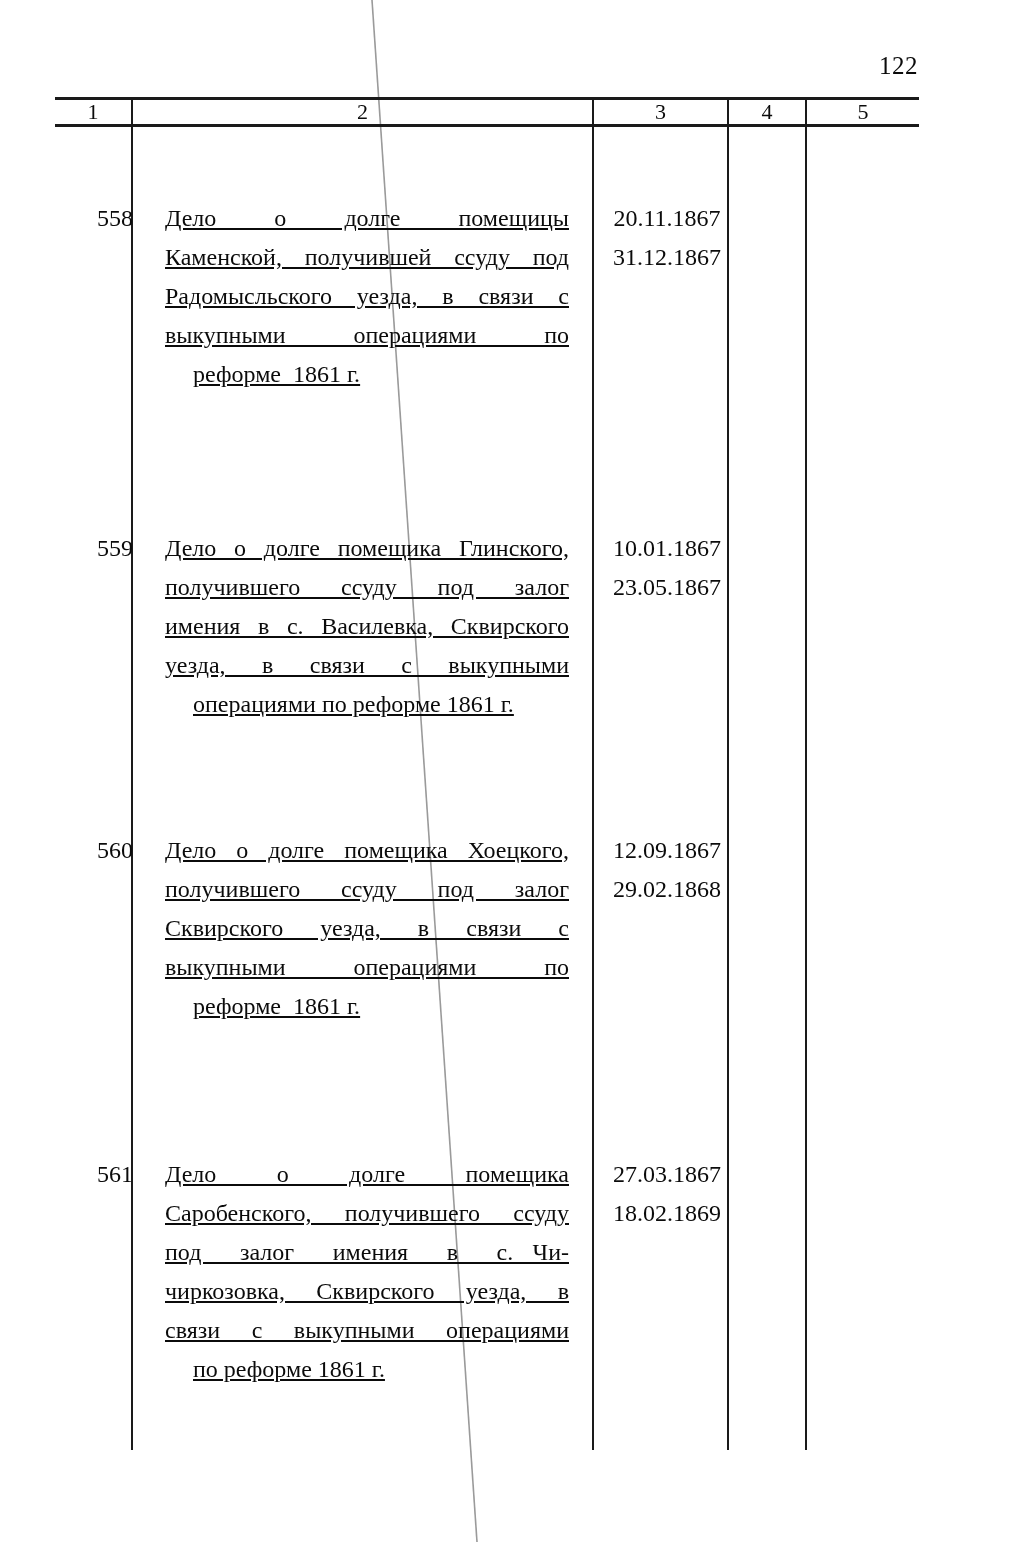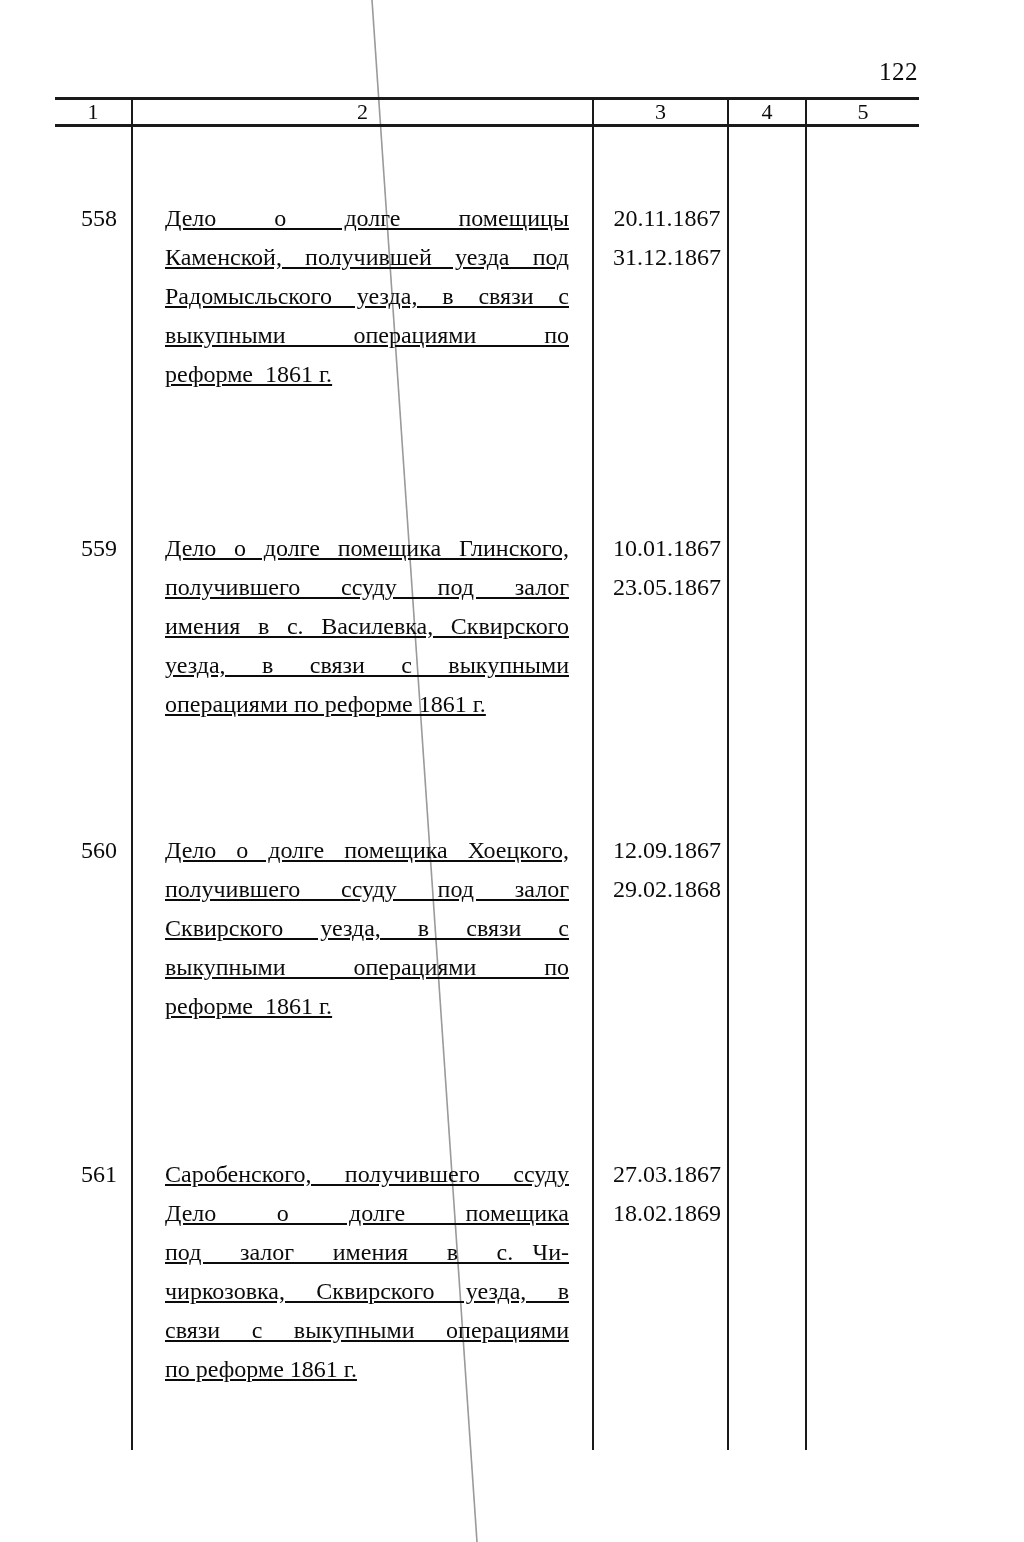--- a/index.html
+++ b/index.html
@@ -21,7 +21,7 @@
   .page-number {
     position: absolute;
     right: 106px;
-    top: 58px;
+    top: 52px;
     font-size: 25px;
     letter-spacing: 0.5px;
   }

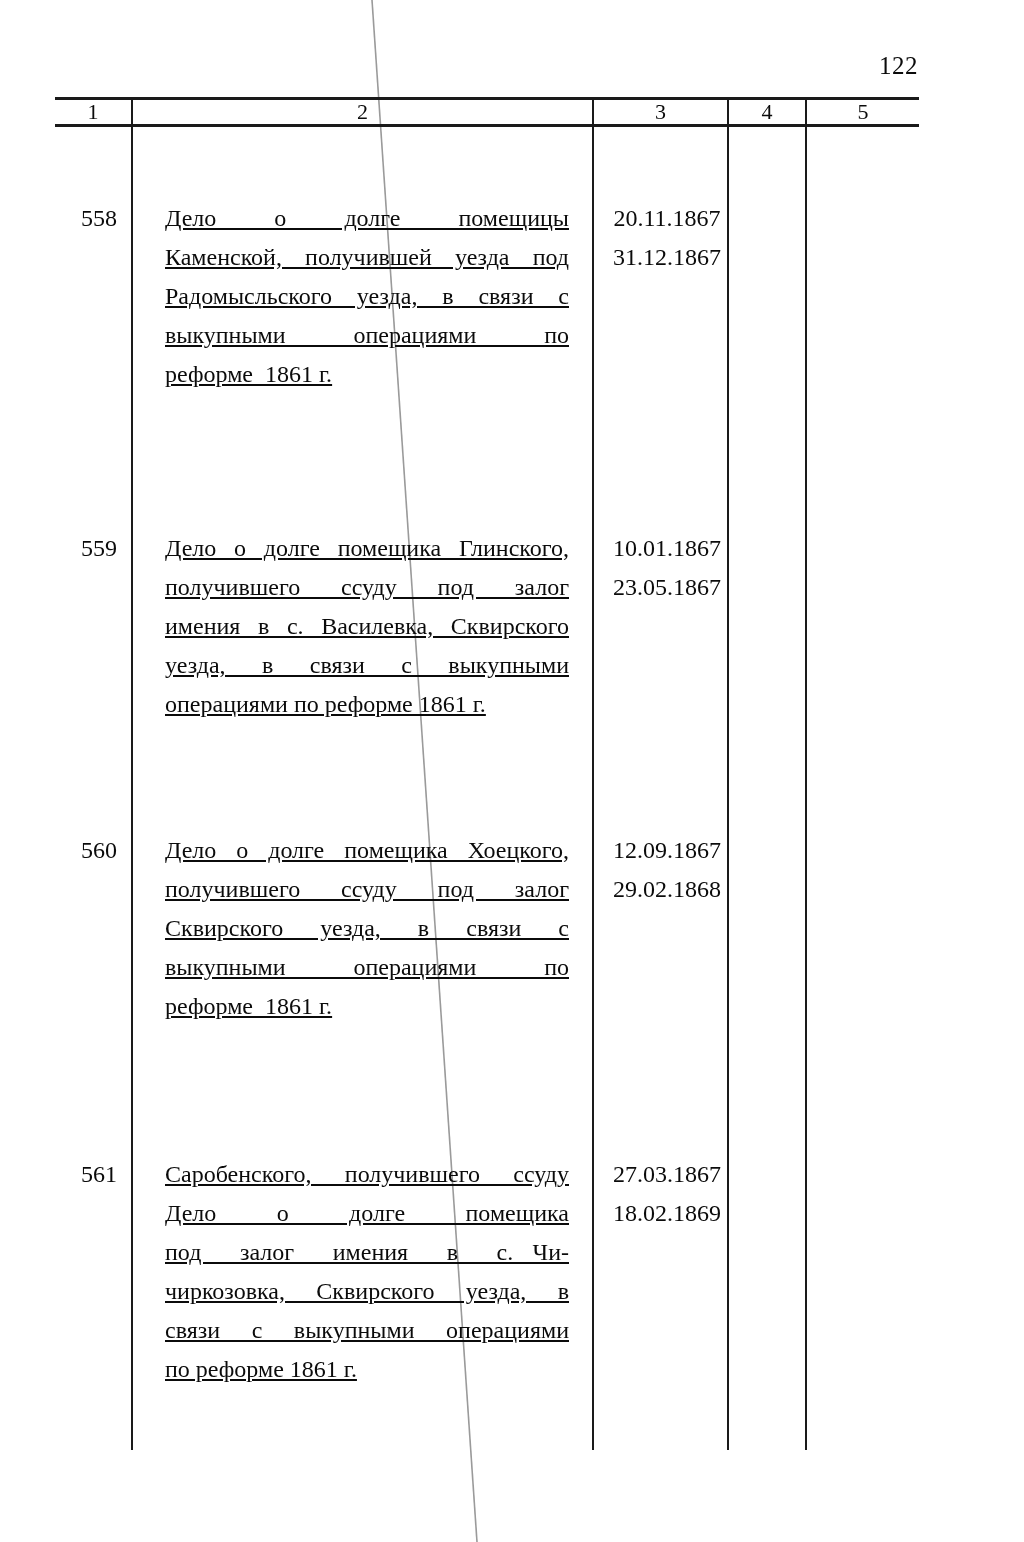--- a/index.html
+++ b/index.html
@@ -88,7 +88,7 @@
 
   .cell-num {
     position: absolute;
-    left: 0;
+    left: 16px;
     width: 62px;
     text-align: right;
     font-size: 24px;

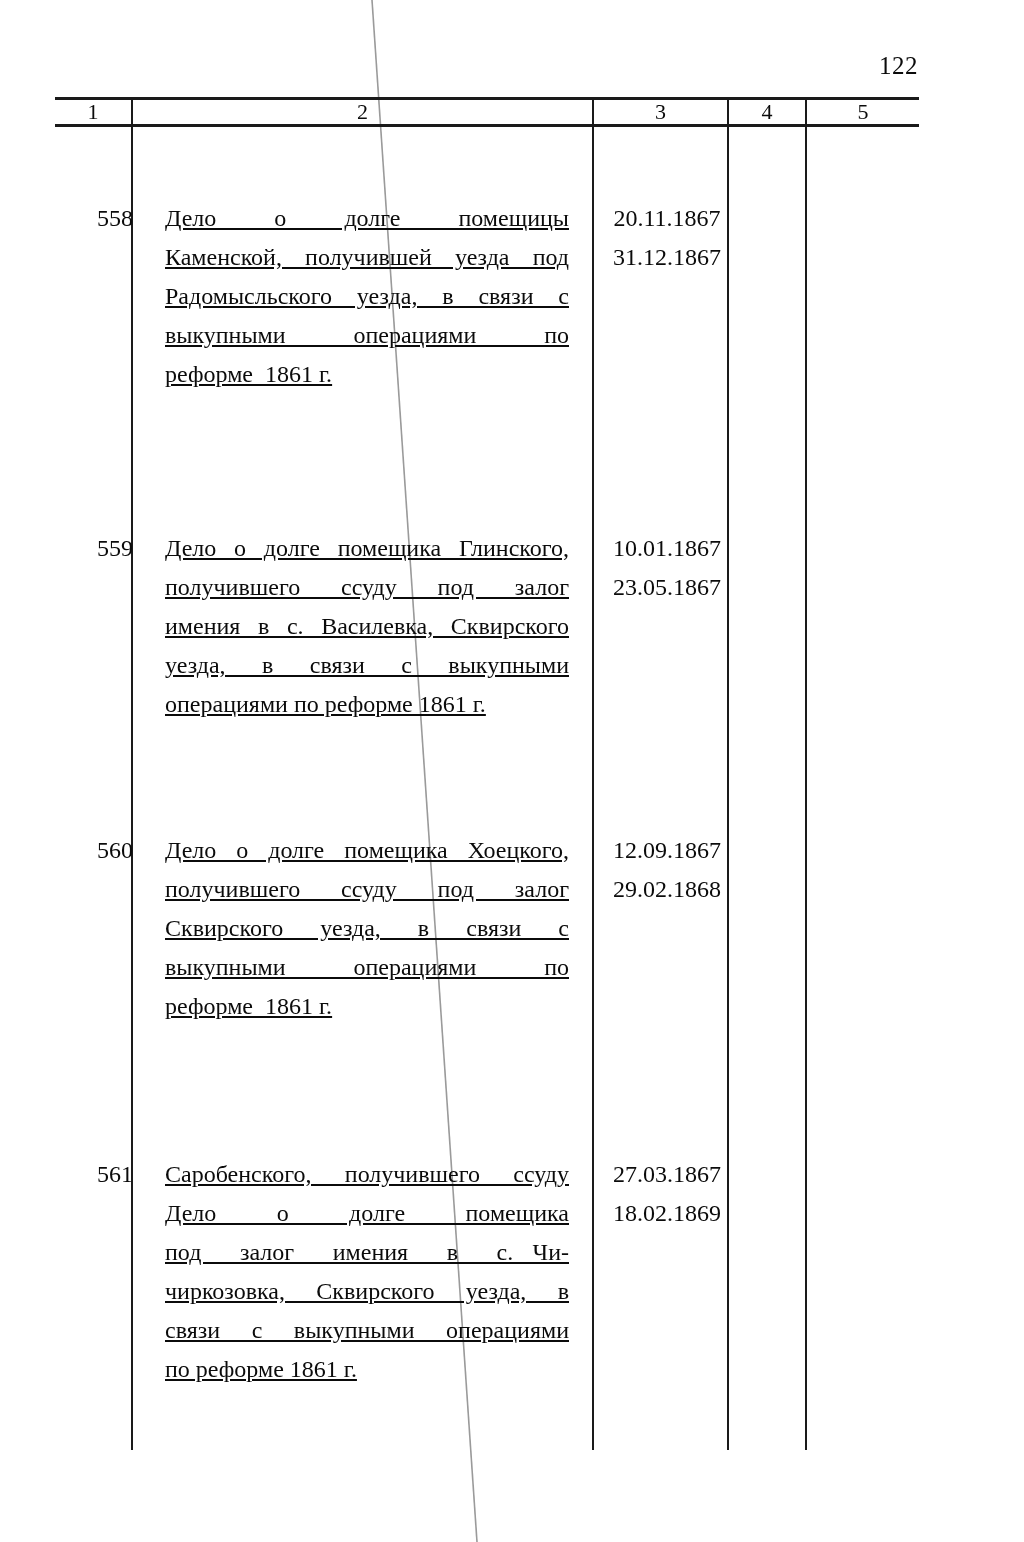--- a/index.html
+++ b/index.html
@@ -170,7 +170,7 @@
     <div class="cell-num">558</div>
     <div class="cell-text">
         <span class="ln">Дело    о    долге    помещицы</span>
-        <span class="ln">Каменской, получившей уезда под</span>
+        <span class="ln">Каменской, получившей ссуду под</span>
         <span class="ln">Радомысльского  уезда,  в  связи  с</span>
         <span class="ln">выкупными    операциями    по</span>
         <span class="ln last">реформе  1861 г.</span>

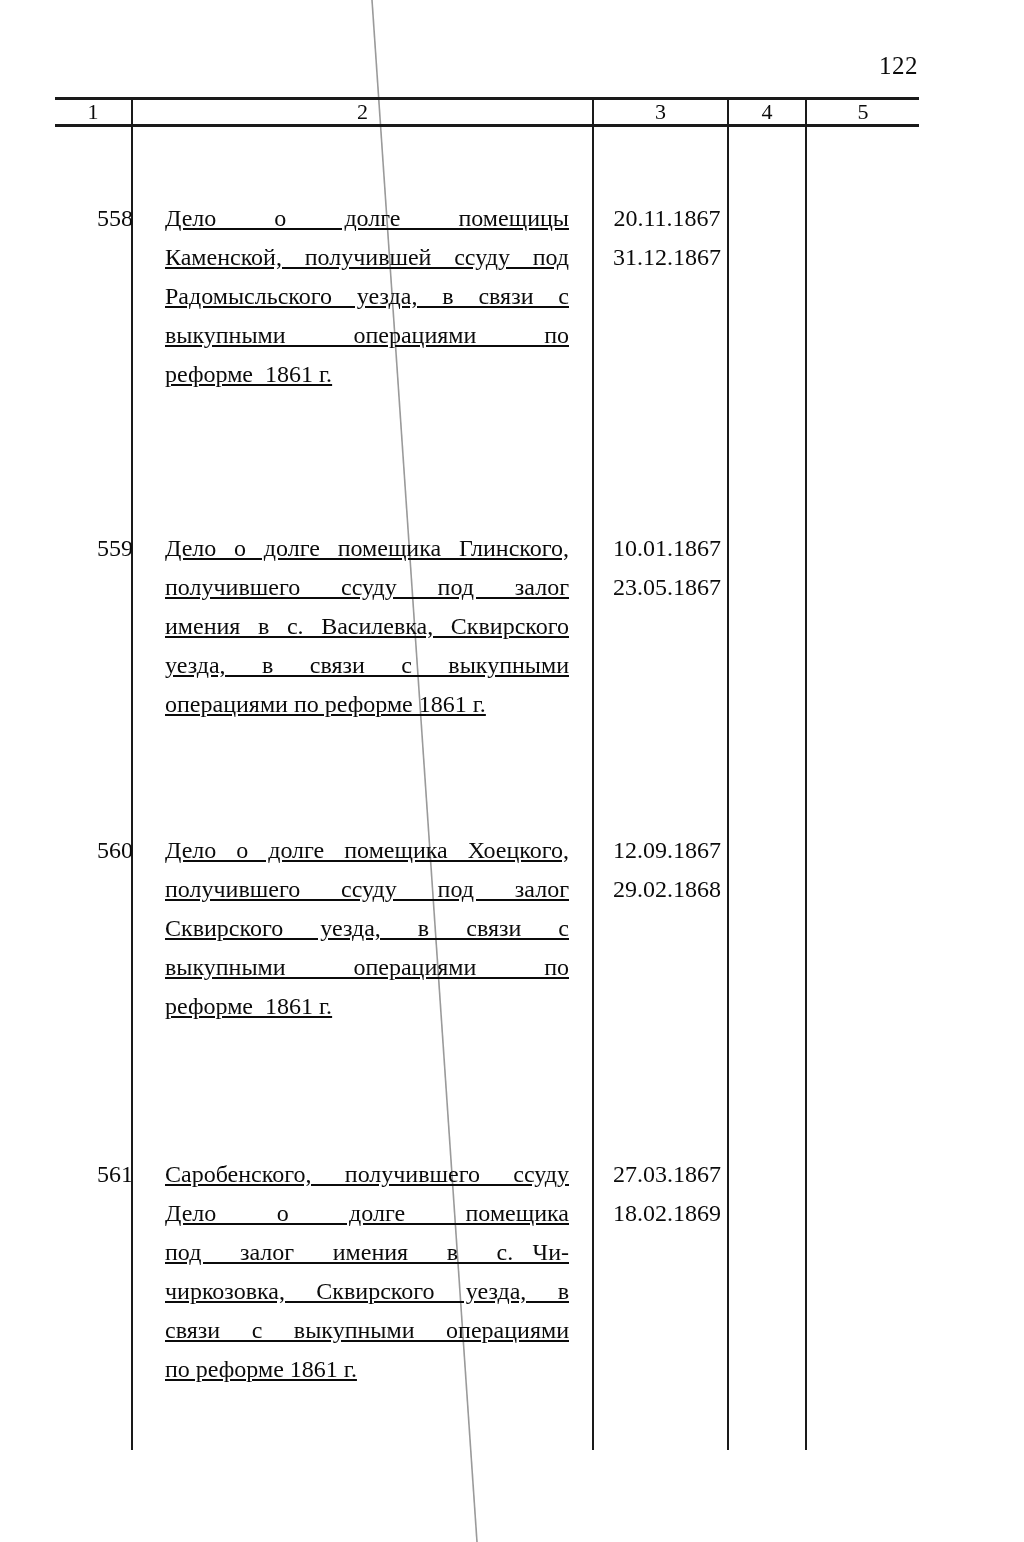--- a/index.html
+++ b/index.html
@@ -114,6 +114,7 @@
   }
   .cell-text .ln.last {
     text-align-last: left;
+    margin-left: 28px;
   }
 
   .cell-dates {

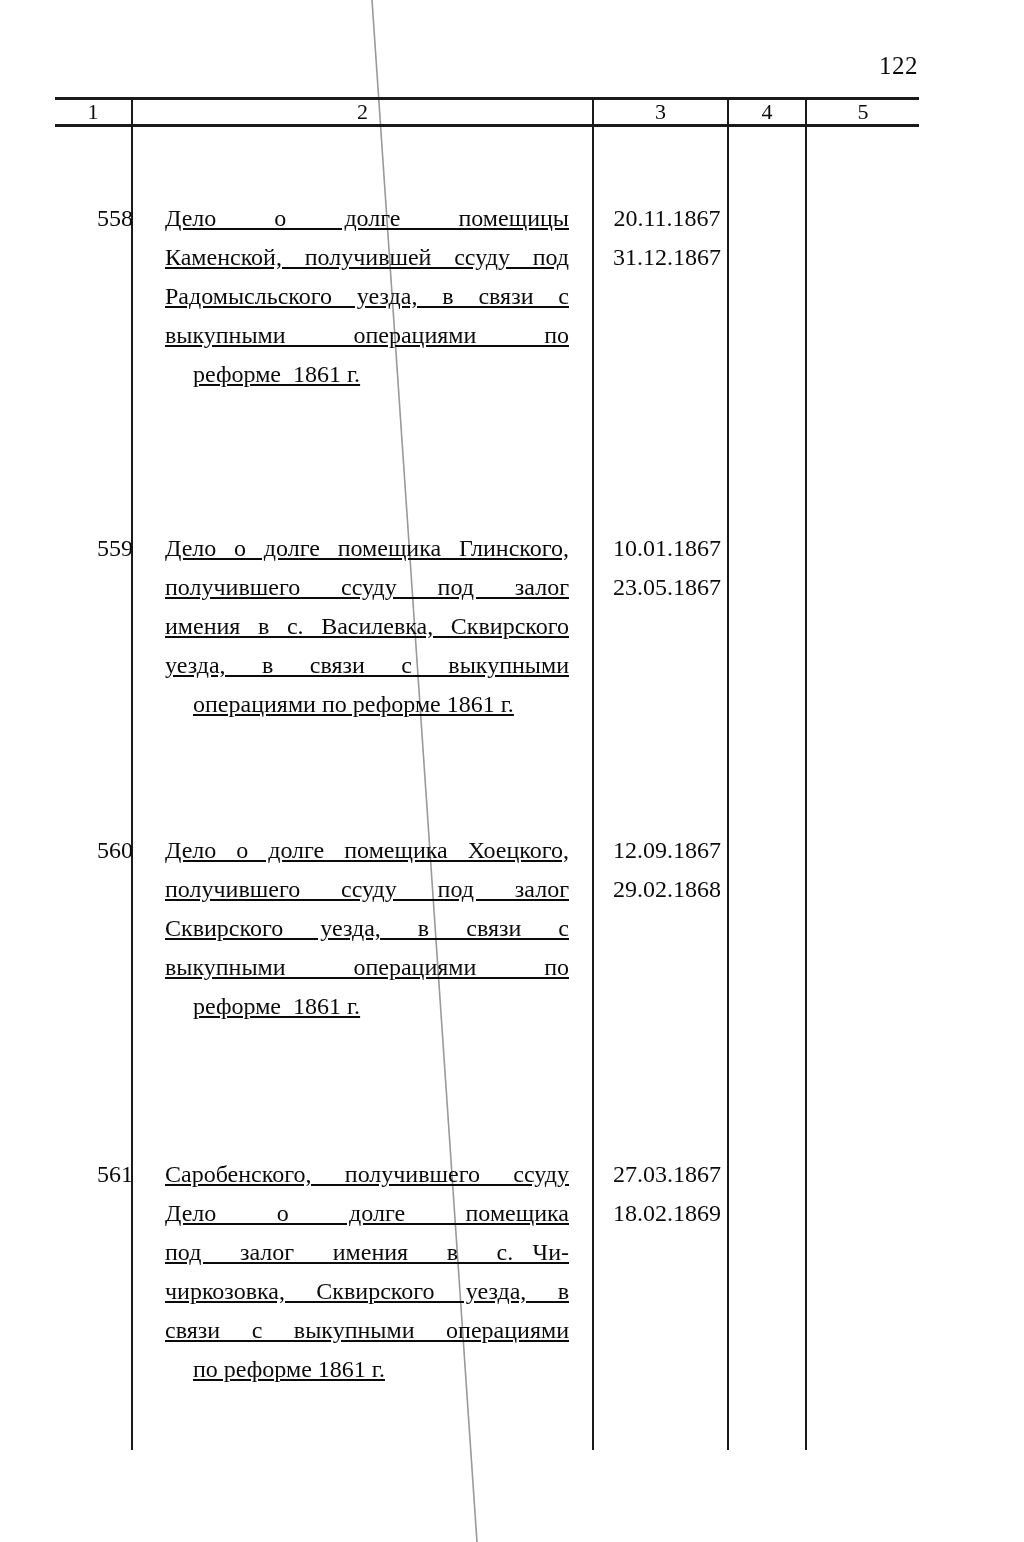--- a/index.html
+++ b/index.html
@@ -215,8 +215,8 @@
   <div class="row row-r561">
     <div class="cell-num">561</div>
     <div class="cell-text">
+        <span class="ln">Дело    о    долге    помещика</span>
         <span class="ln">Саробенского, получившего ссуду</span>
-        <span class="ln">Дело    о    долге    помещика</span>
         <span class="ln">под  залог  имения  в  с. Чи-</span>
         <span class="ln">чиркозовка,  Сквирского  уезда,  в</span>
         <span class="ln">связи  с  выкупными  операциями</span>

